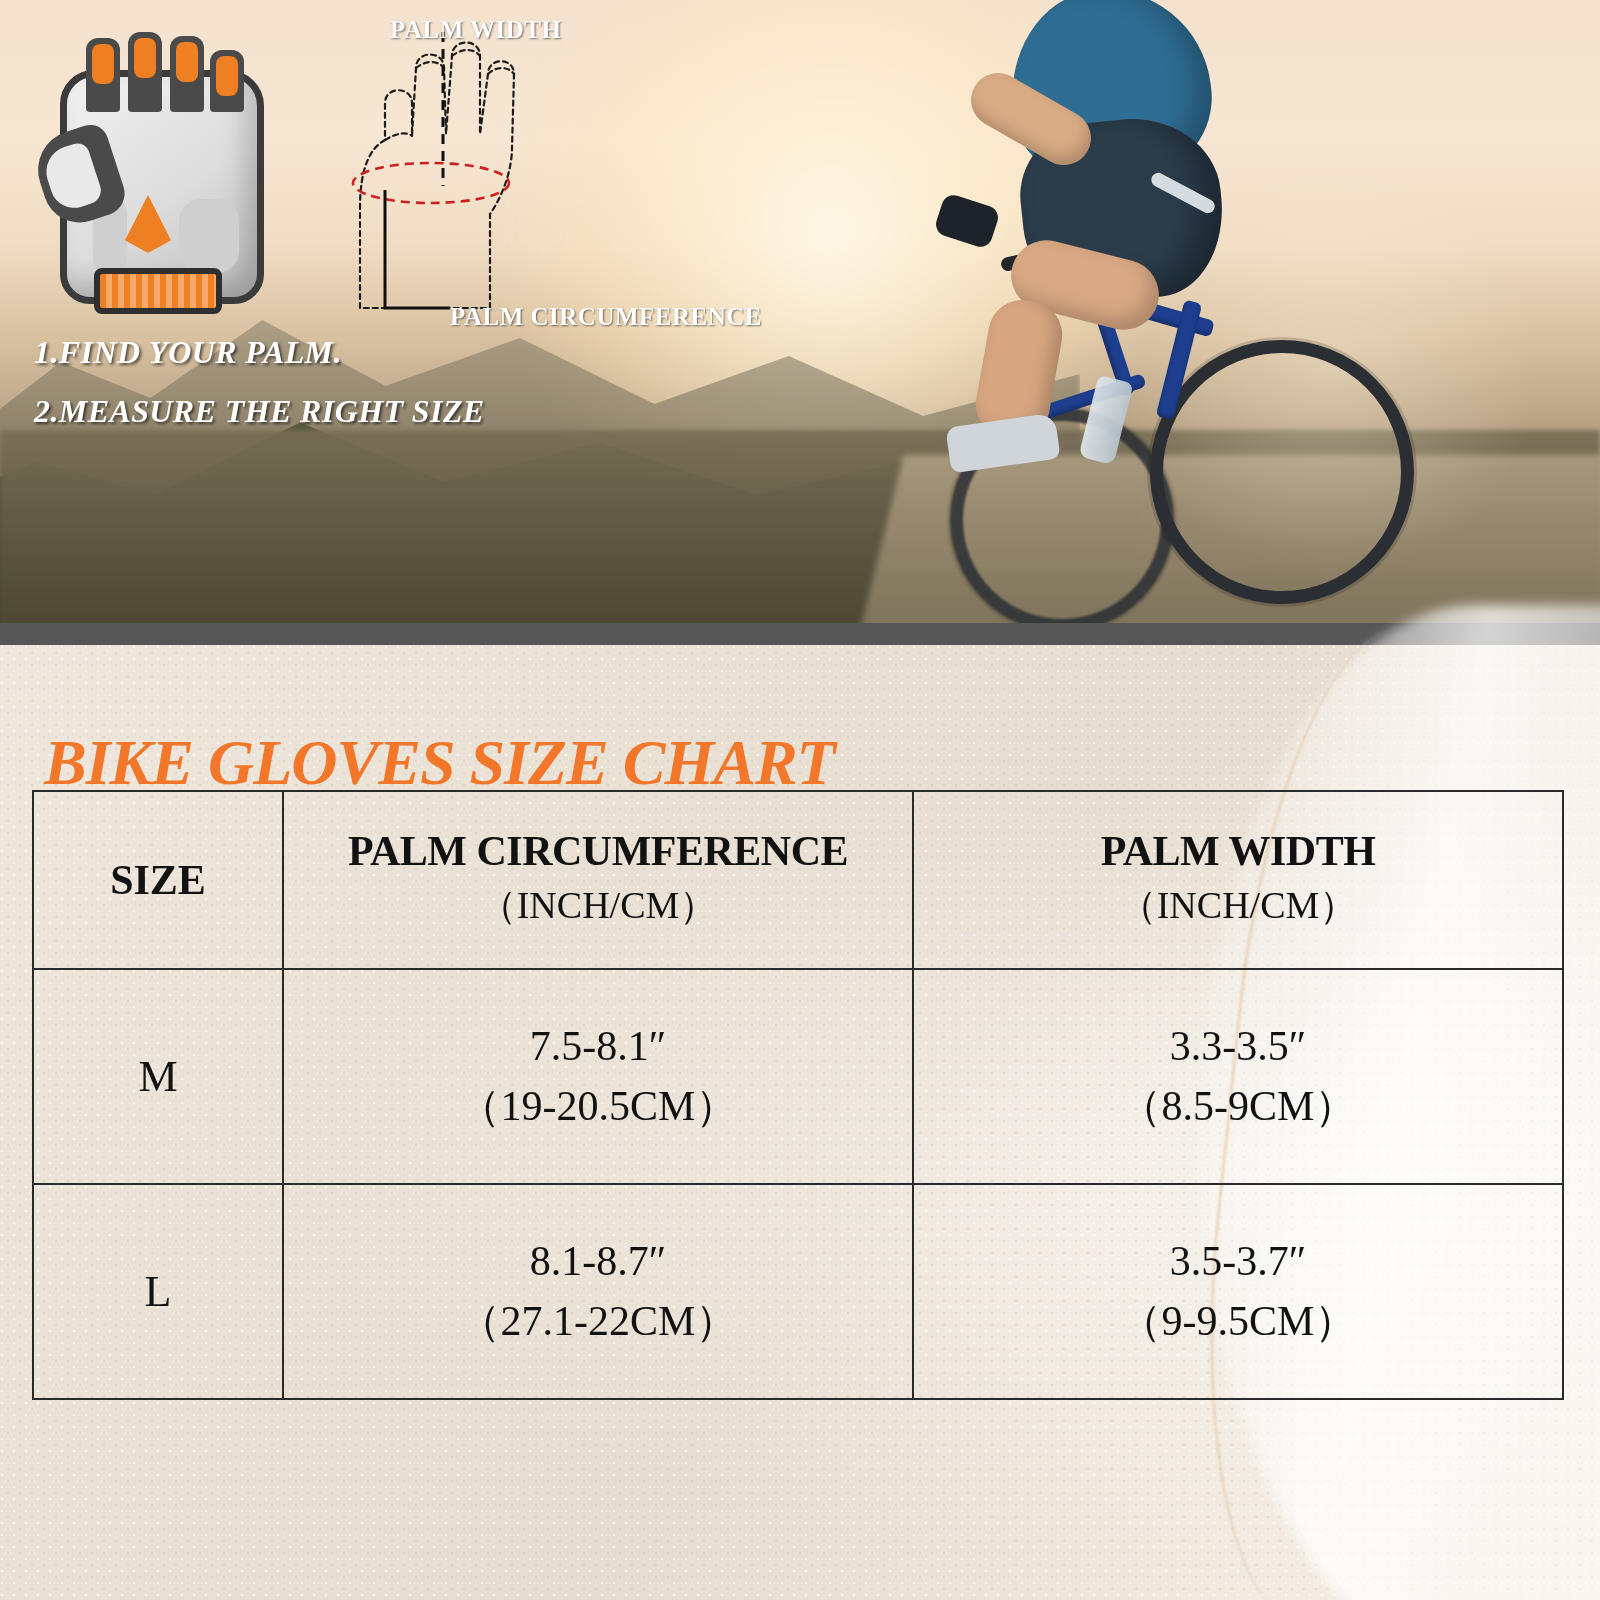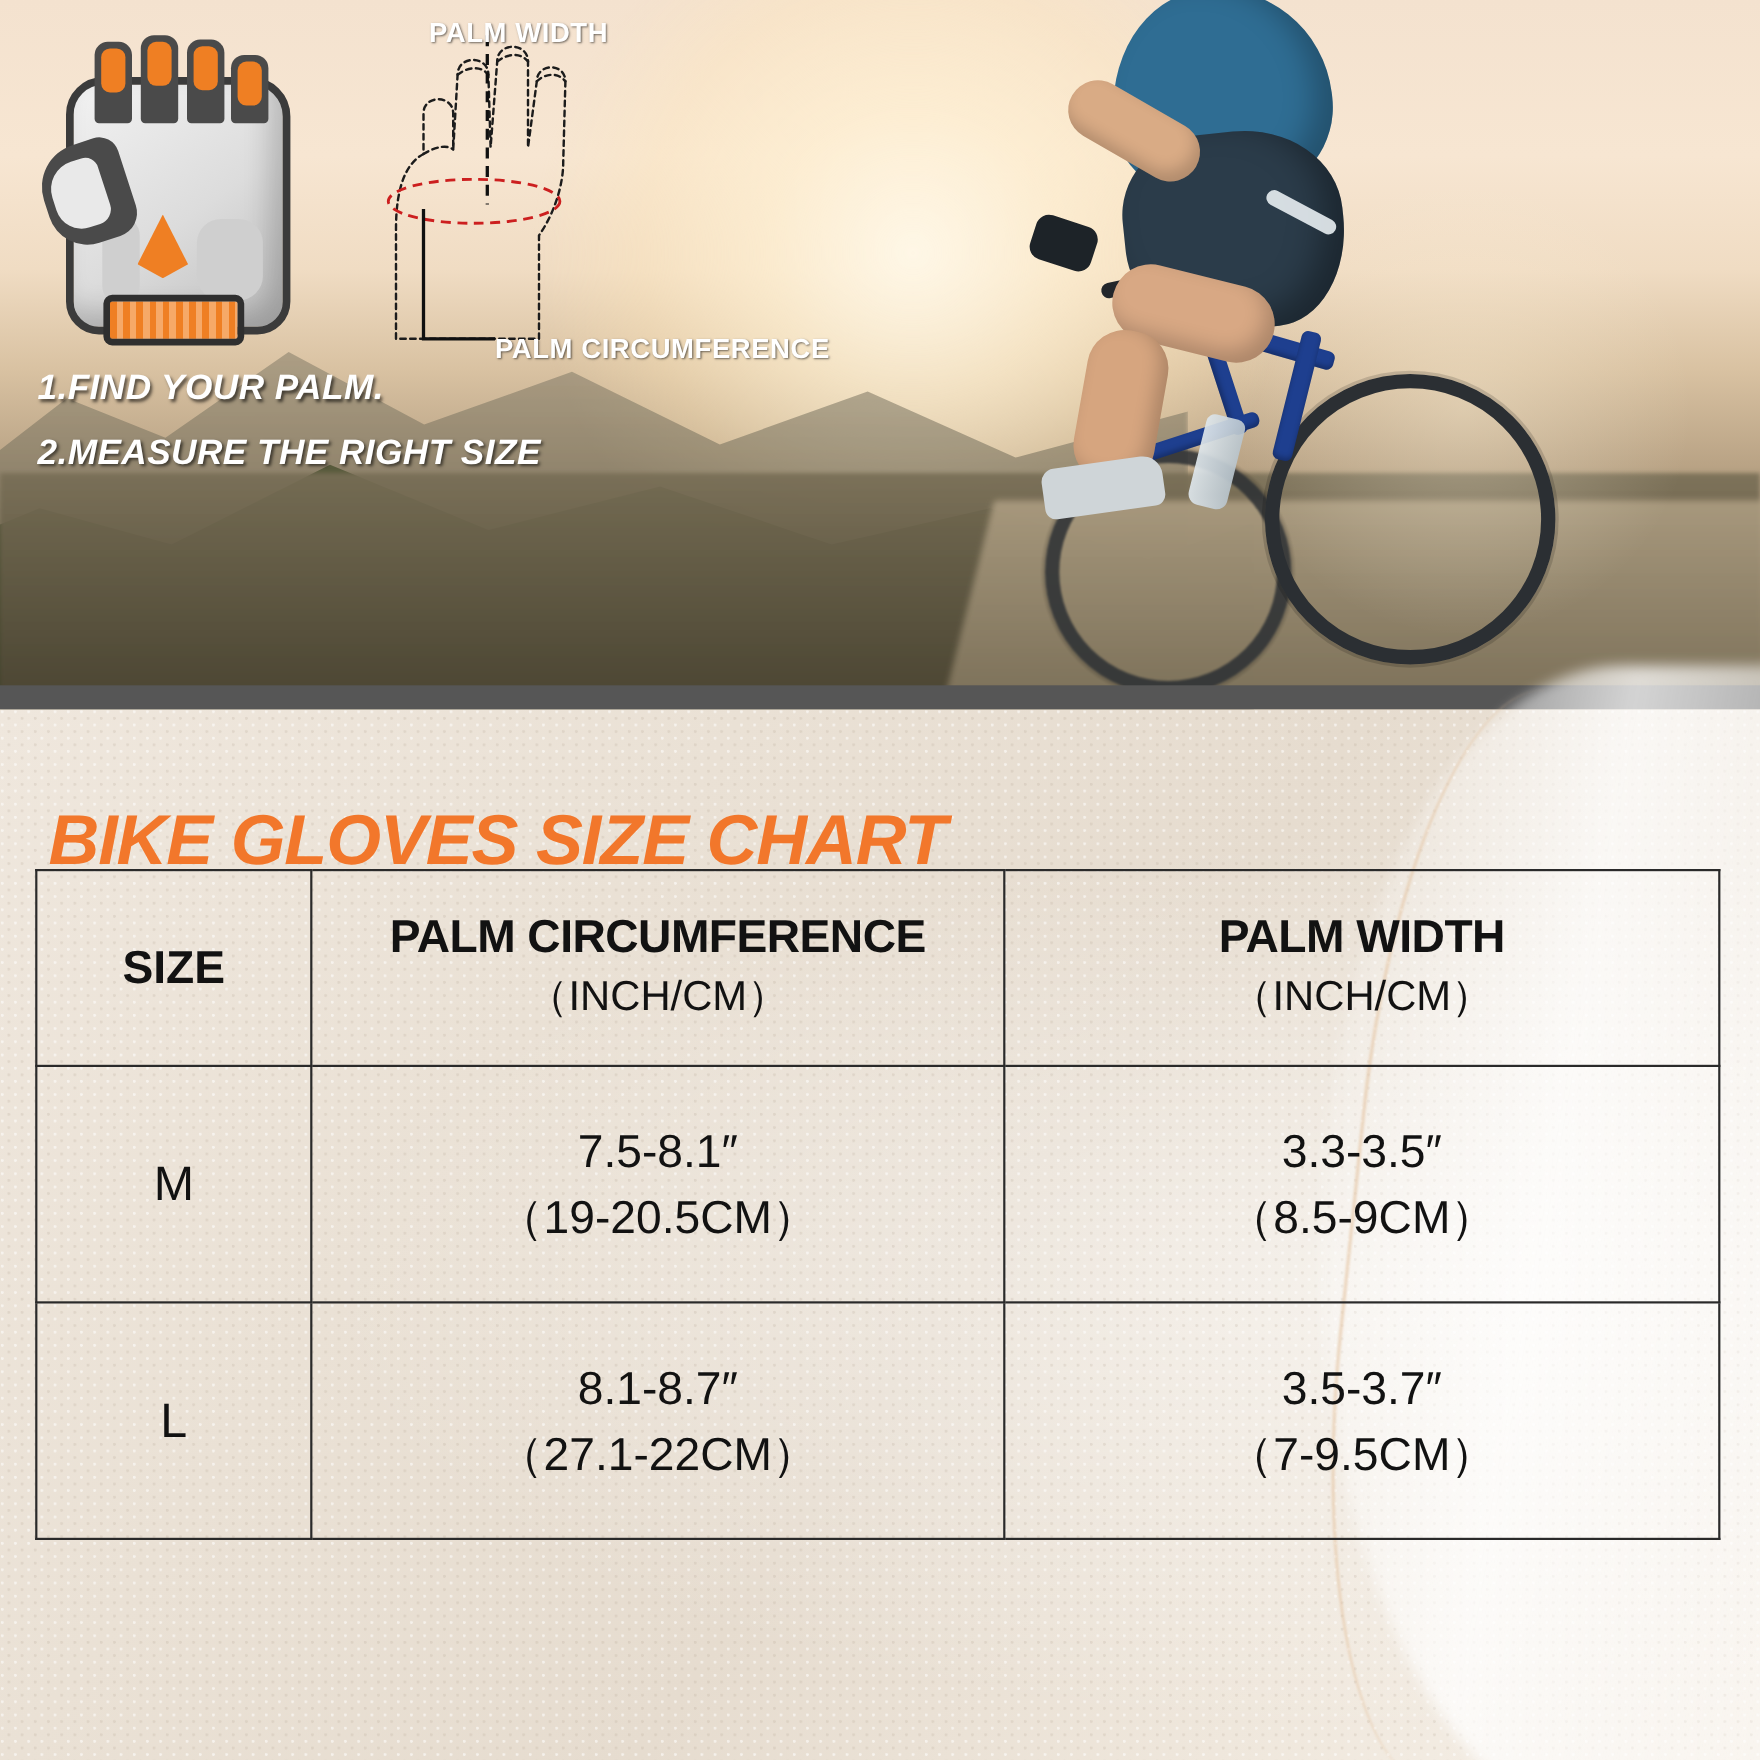--- a/index.html
+++ b/index.html
@@ -18,6 +18,7 @@
     position: relative;
     width: 1271px;
     height: 1600px;
+    font-family: Liberation Serif, serif;
   }
 
   

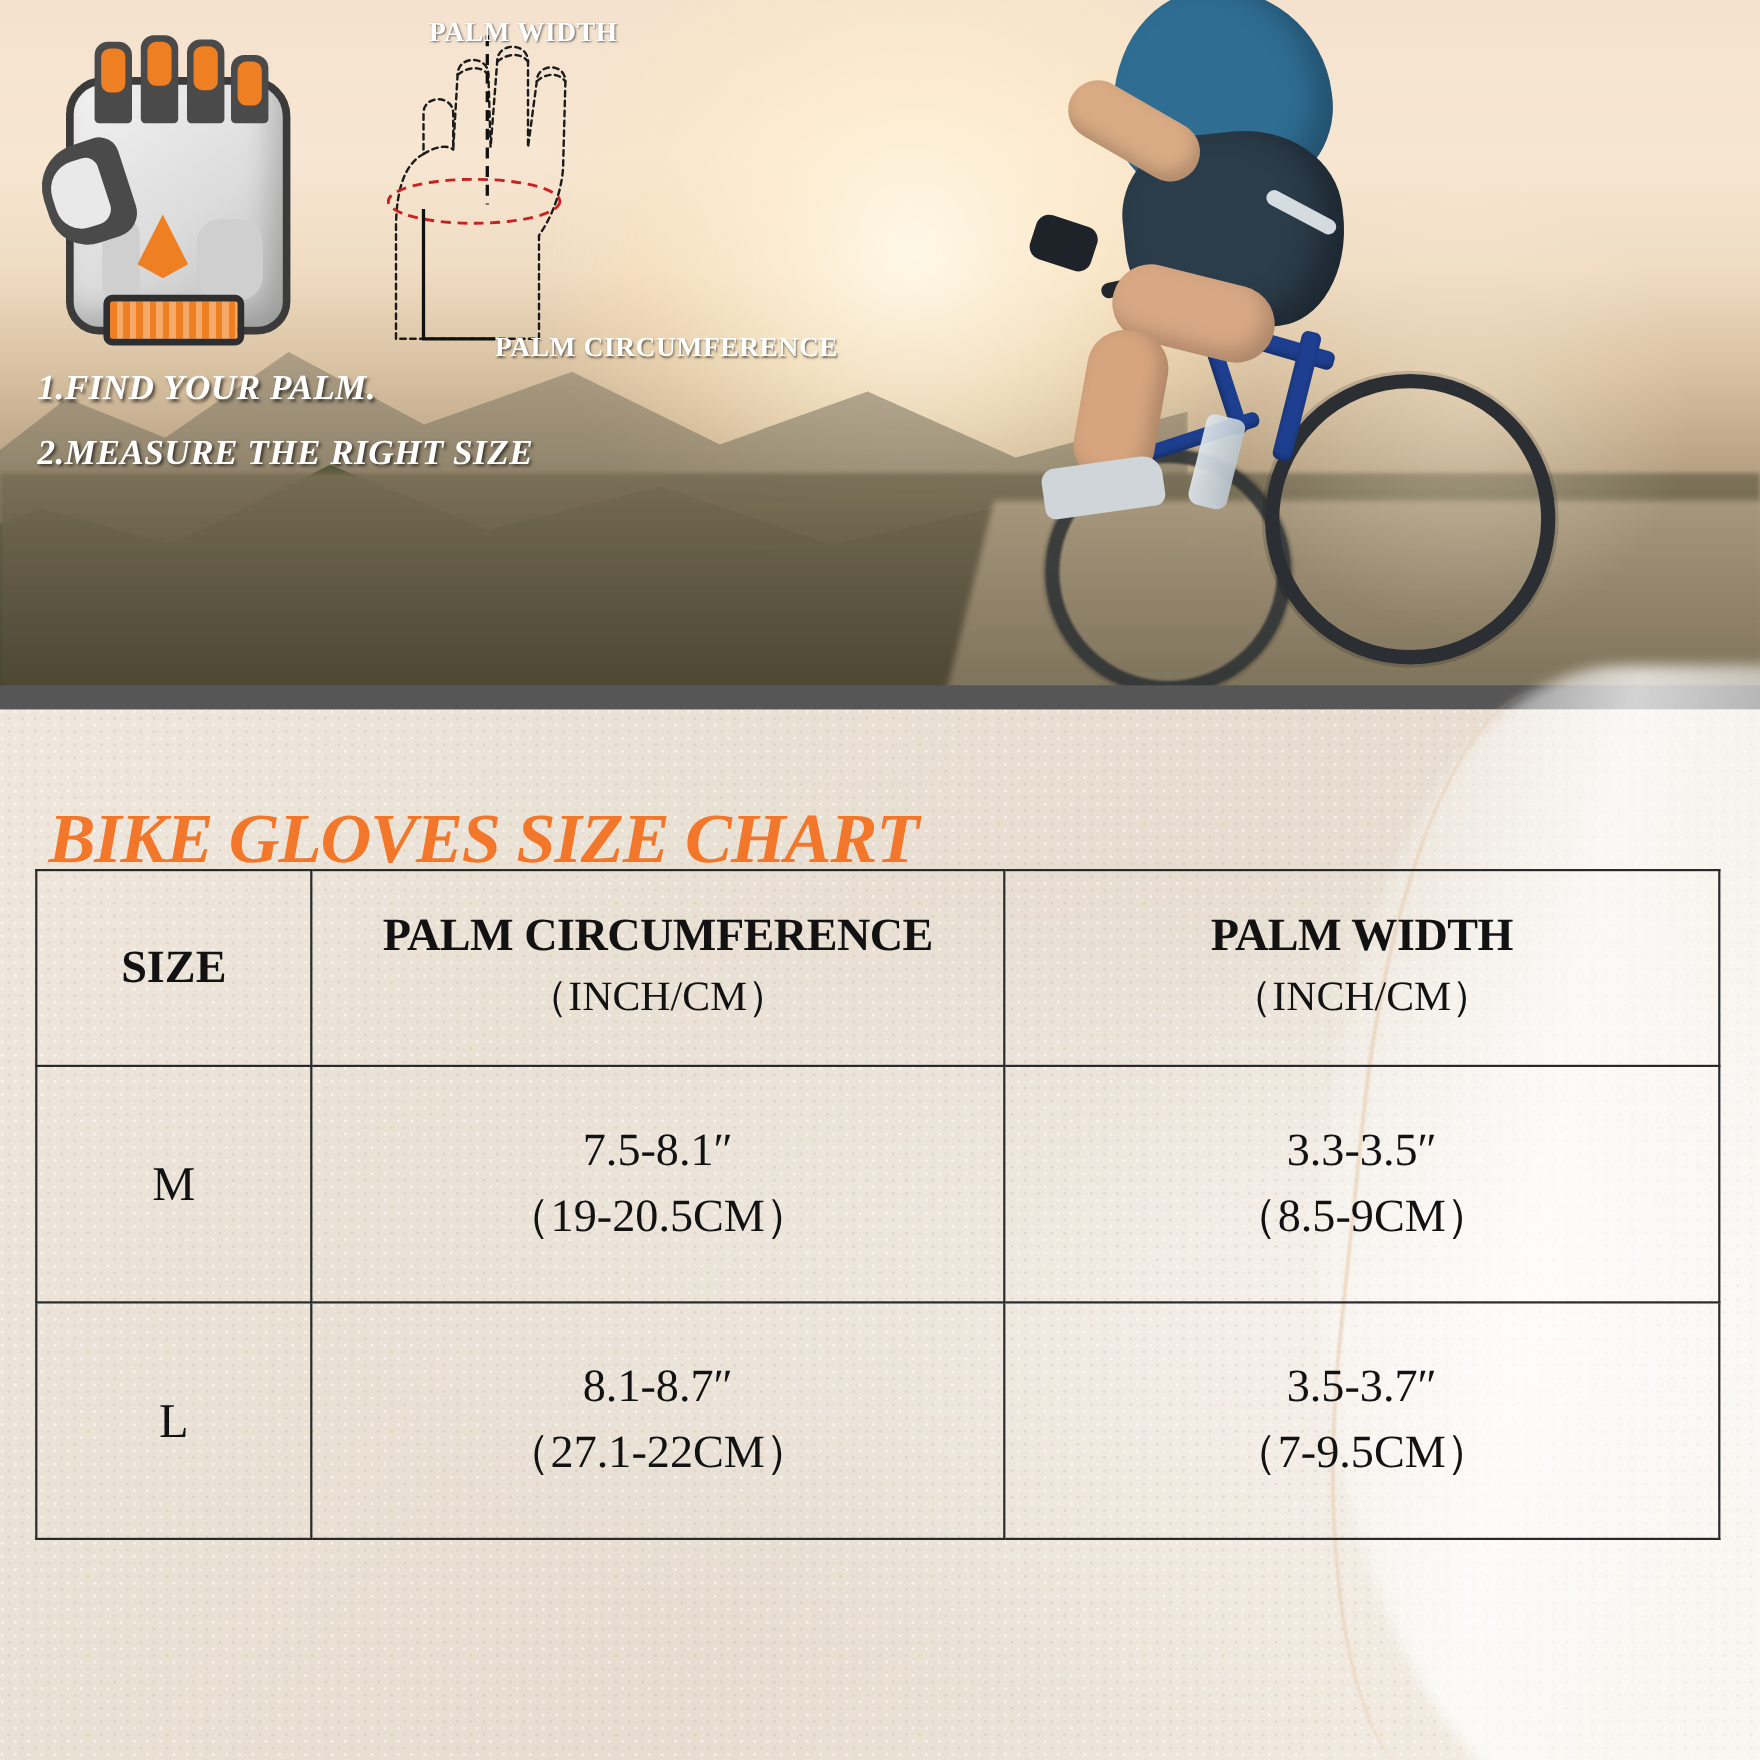--- a/index.html
+++ b/index.html
@@ -633,7 +633,7 @@
           </td>
           <td class="cell-val">
             <div>3.5-3.7″</div>
-            <div>（7-9.5CM）</div>
+            <div>（9-9.5CM）</div>
           </td>
         </tr>
       </tbody>

